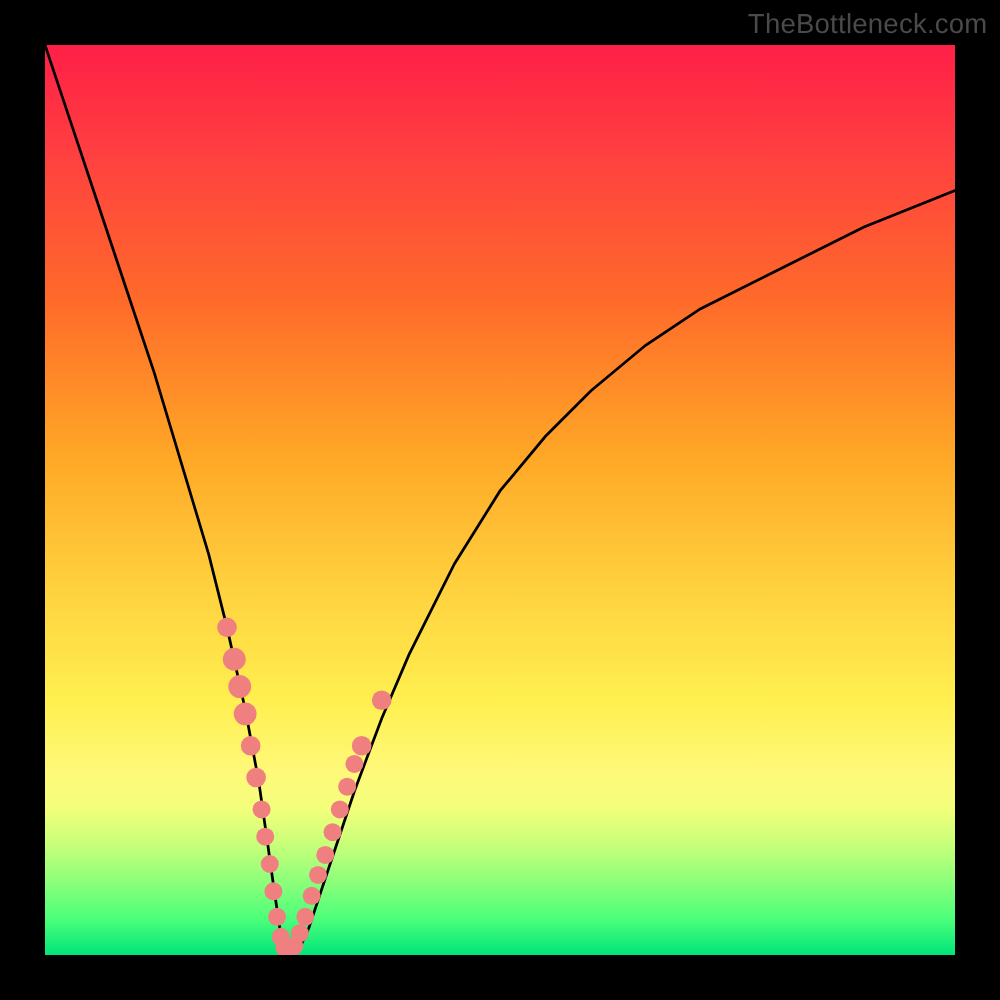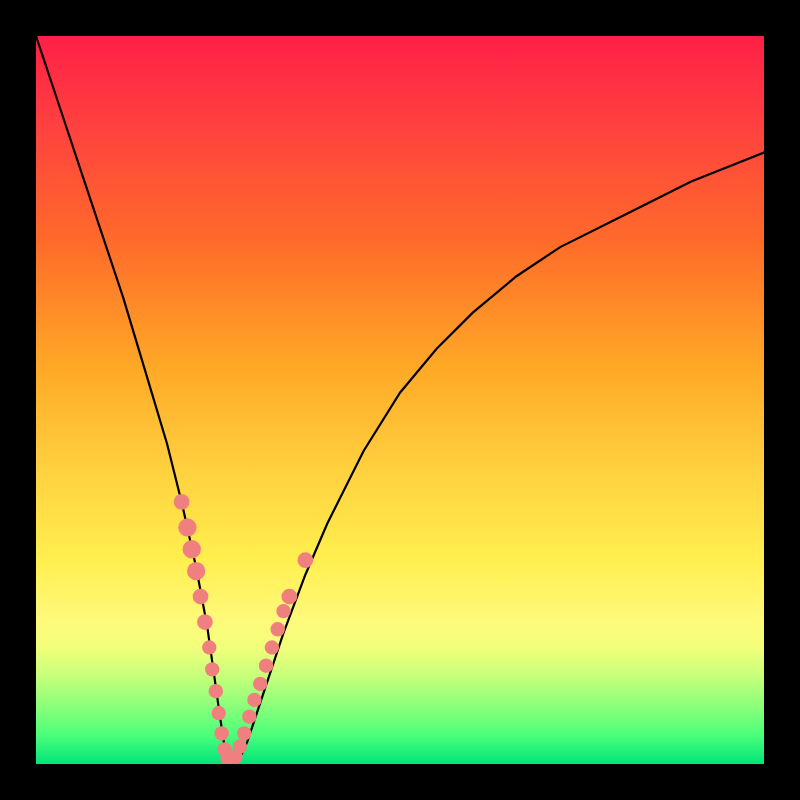--- a/index.html
+++ b/index.html
@@ -95,6 +95,7 @@
         </g>
     </svg>
   </div>
+  <div class="watermark">TheBottleneck.com</div>
 </div>
 
 </body></html>

